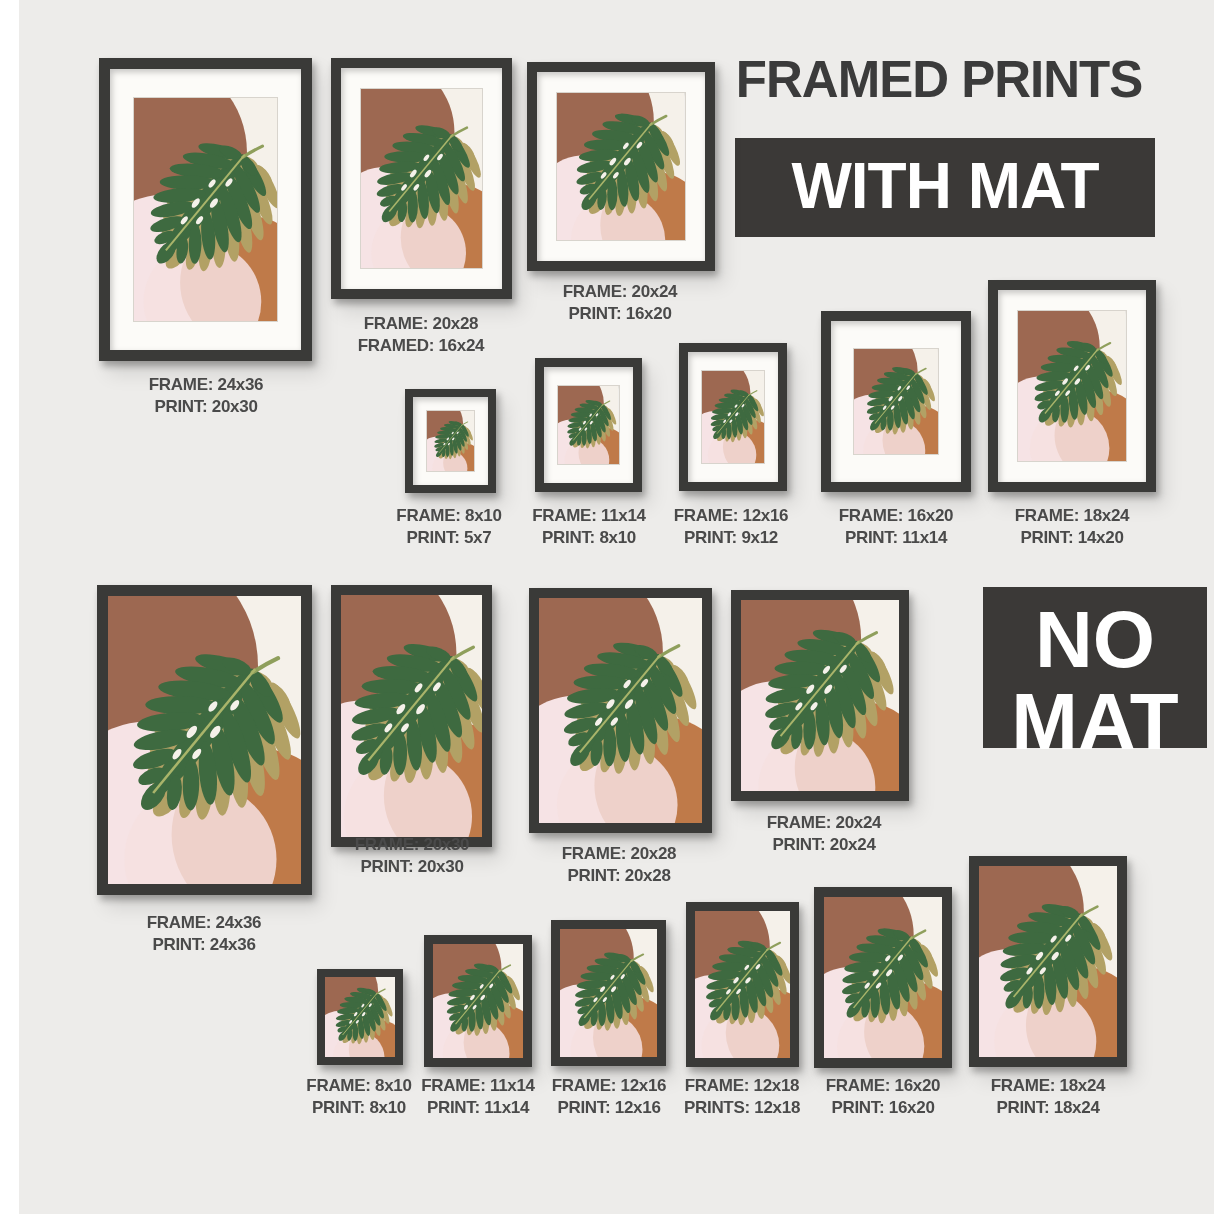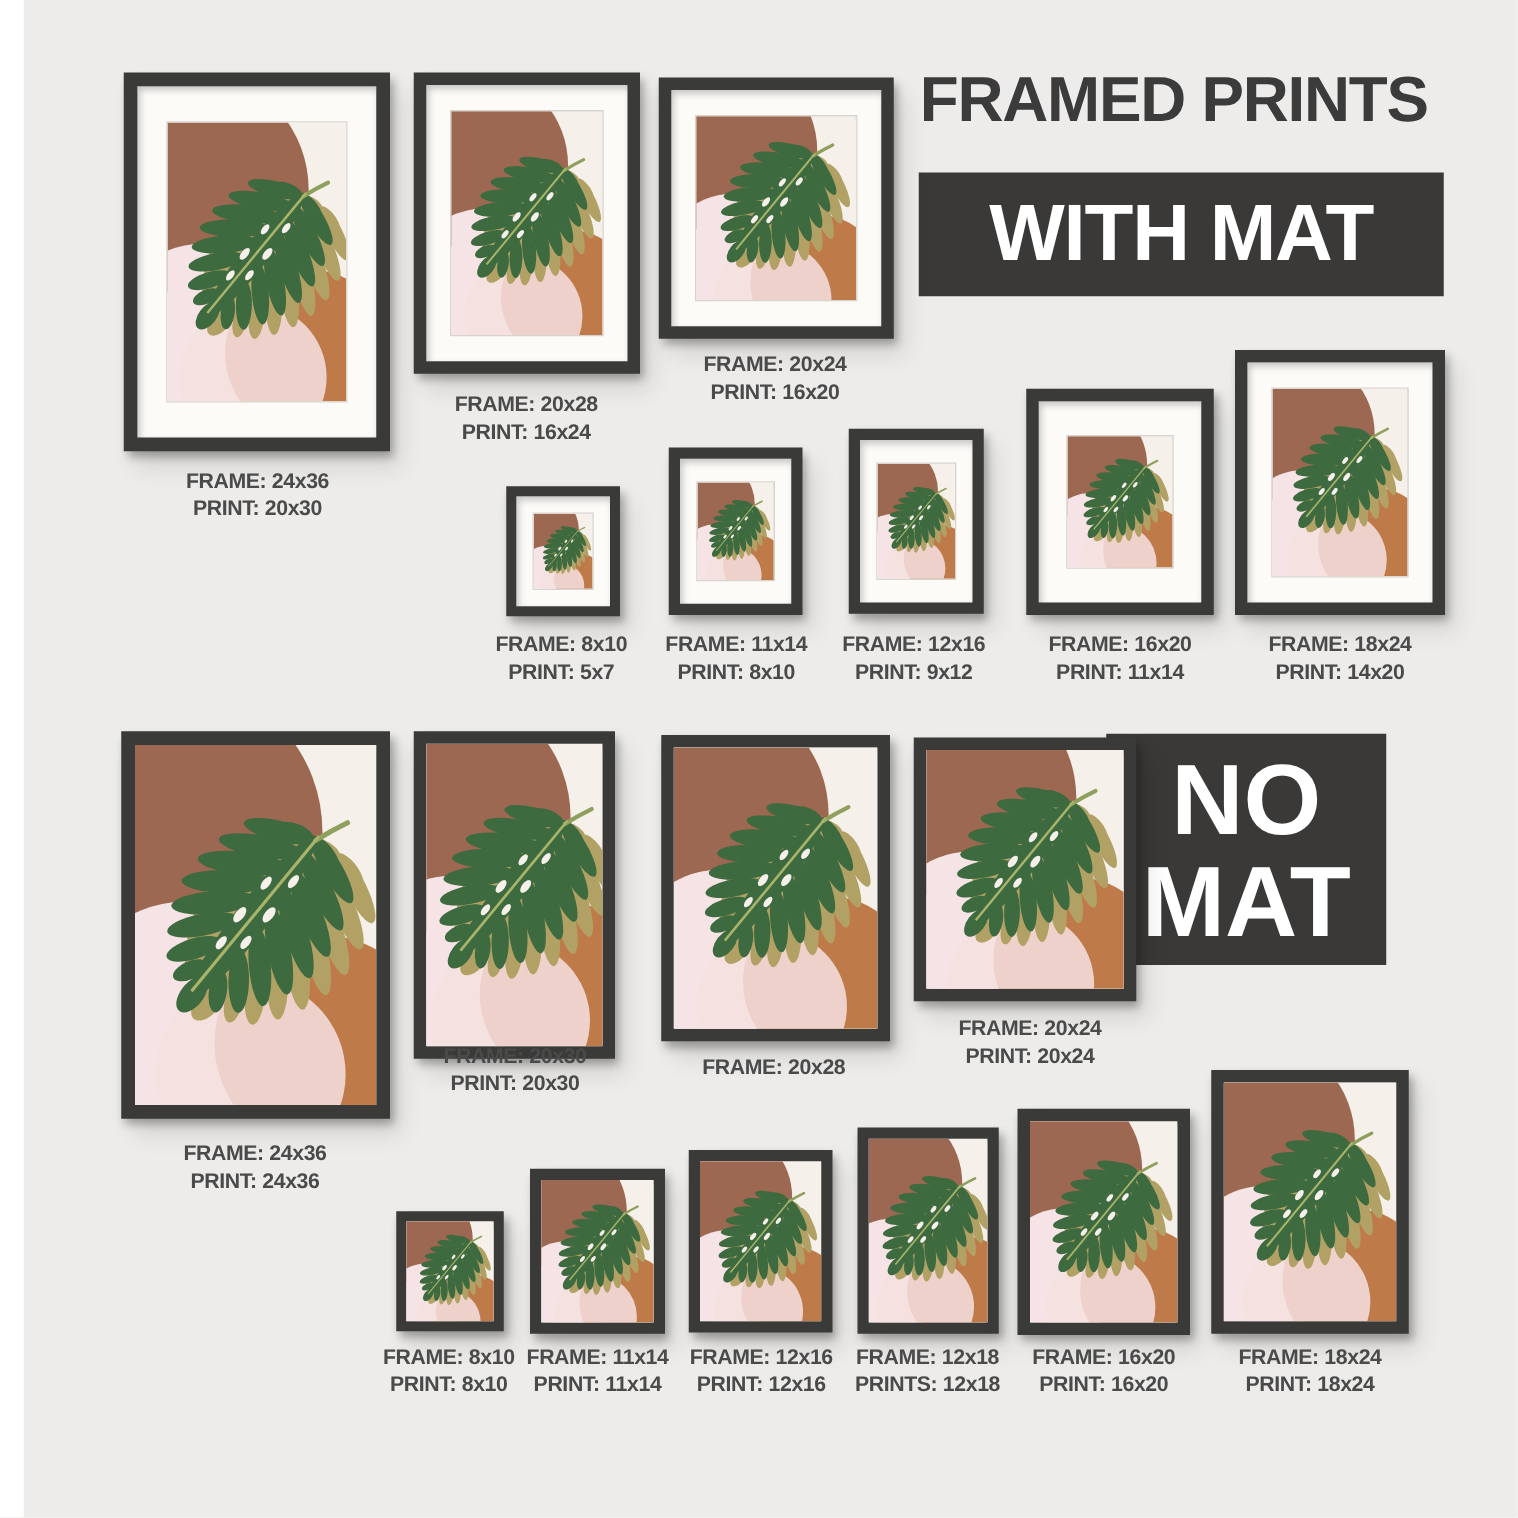--- a/index.html
+++ b/index.html
@@ -221,7 +221,7 @@
   </div>
   <div class="flabel" style="left:292px;top:313px">
     <div>FRAME: 20x28</div>
-    <div>PRINT: 16x24</div>
+    <div>FRAMED: 16x24</div>
   </div>
   <div class="flabel" style="left:491px;top:281px">
     <div>FRAME: 20x24</div>

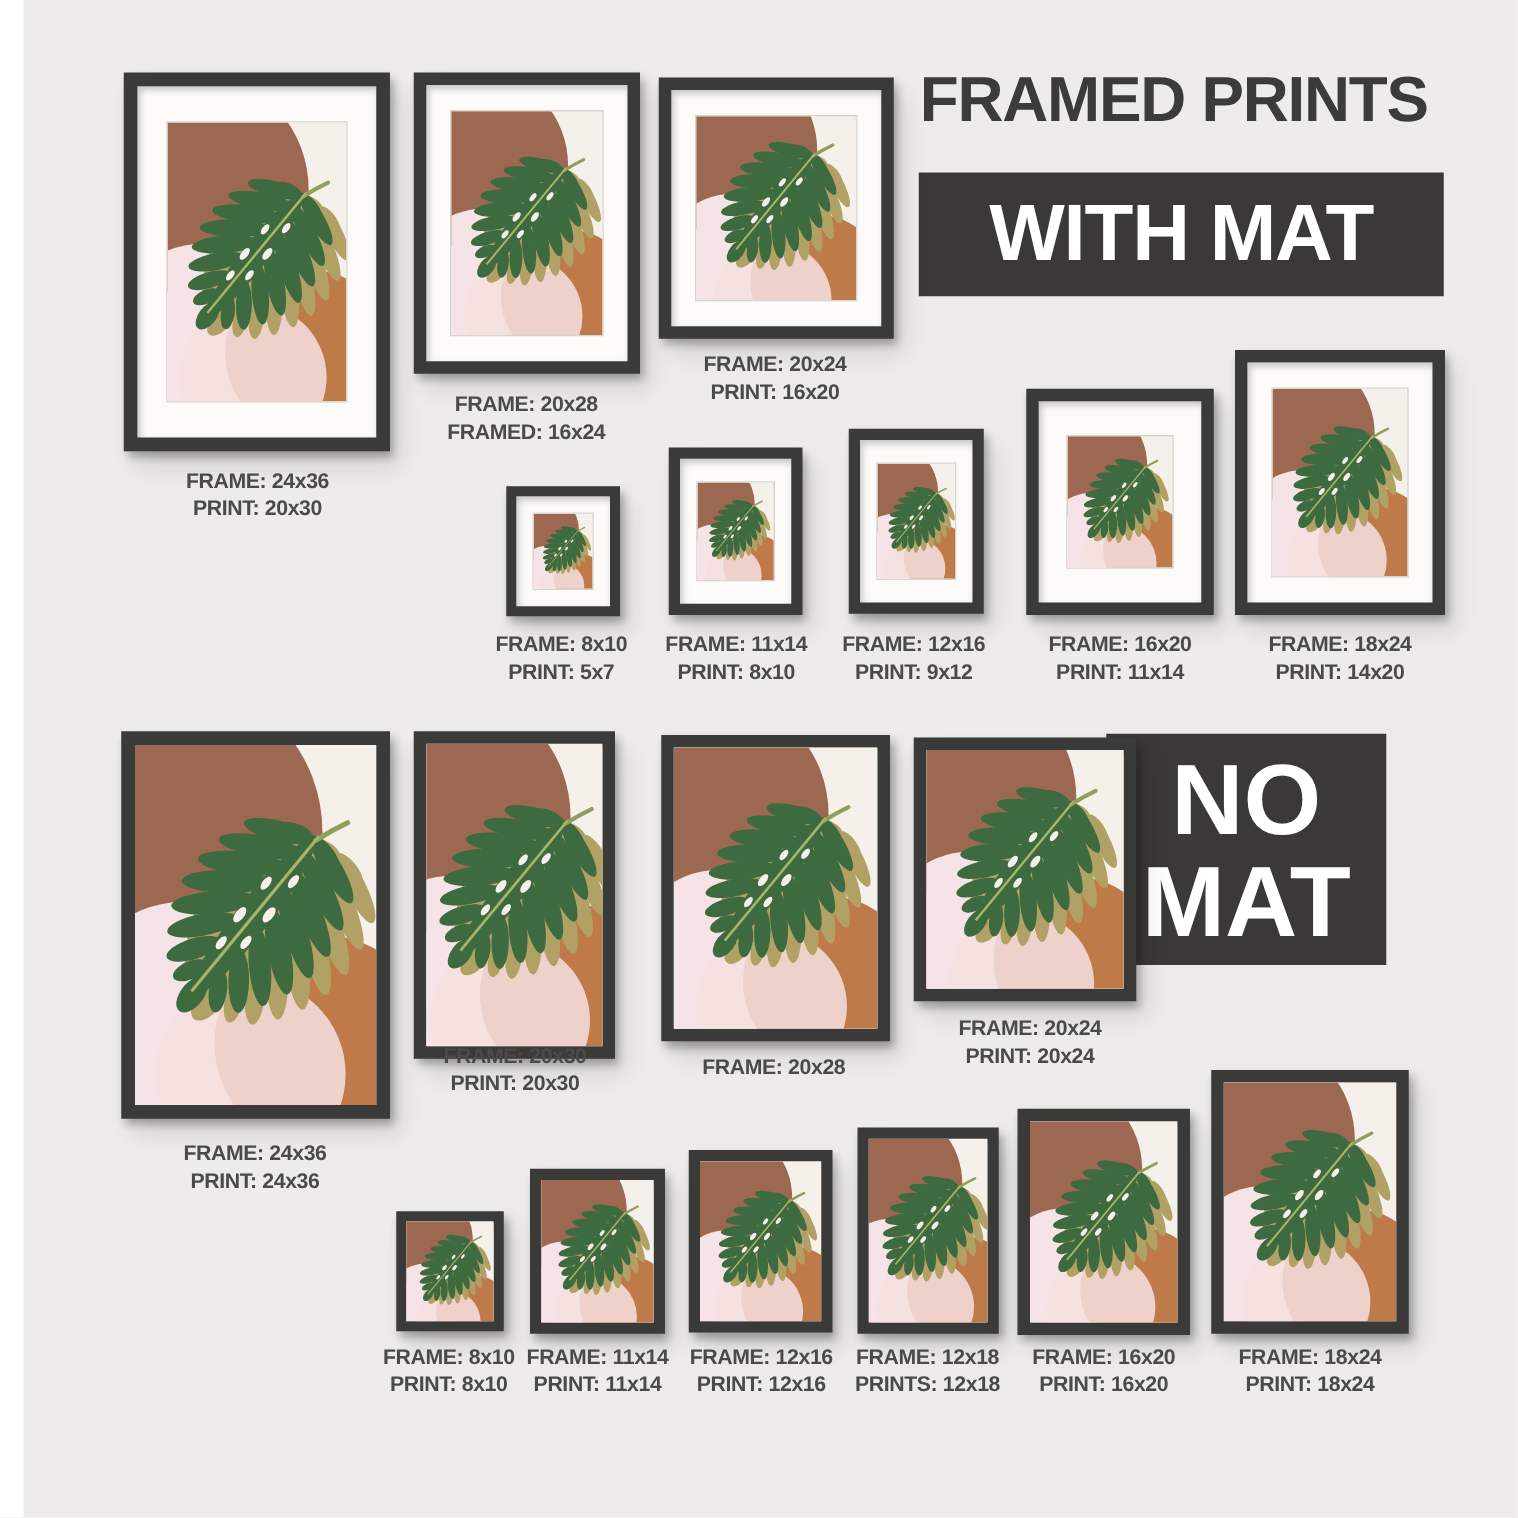--- a/index.html
+++ b/index.html
@@ -248,7 +248,7 @@
     <div>PRINT: 14x20</div>
   </div>
 
-  <div class="nomatbox" style="left:866px;top:587px;width:224px;height:185px">
+  <div class="nomatbox" style="left:964px;top:587px;width:224px;height:161px">
     <div>NO</div>
     <div>MAT</div>
   </div>

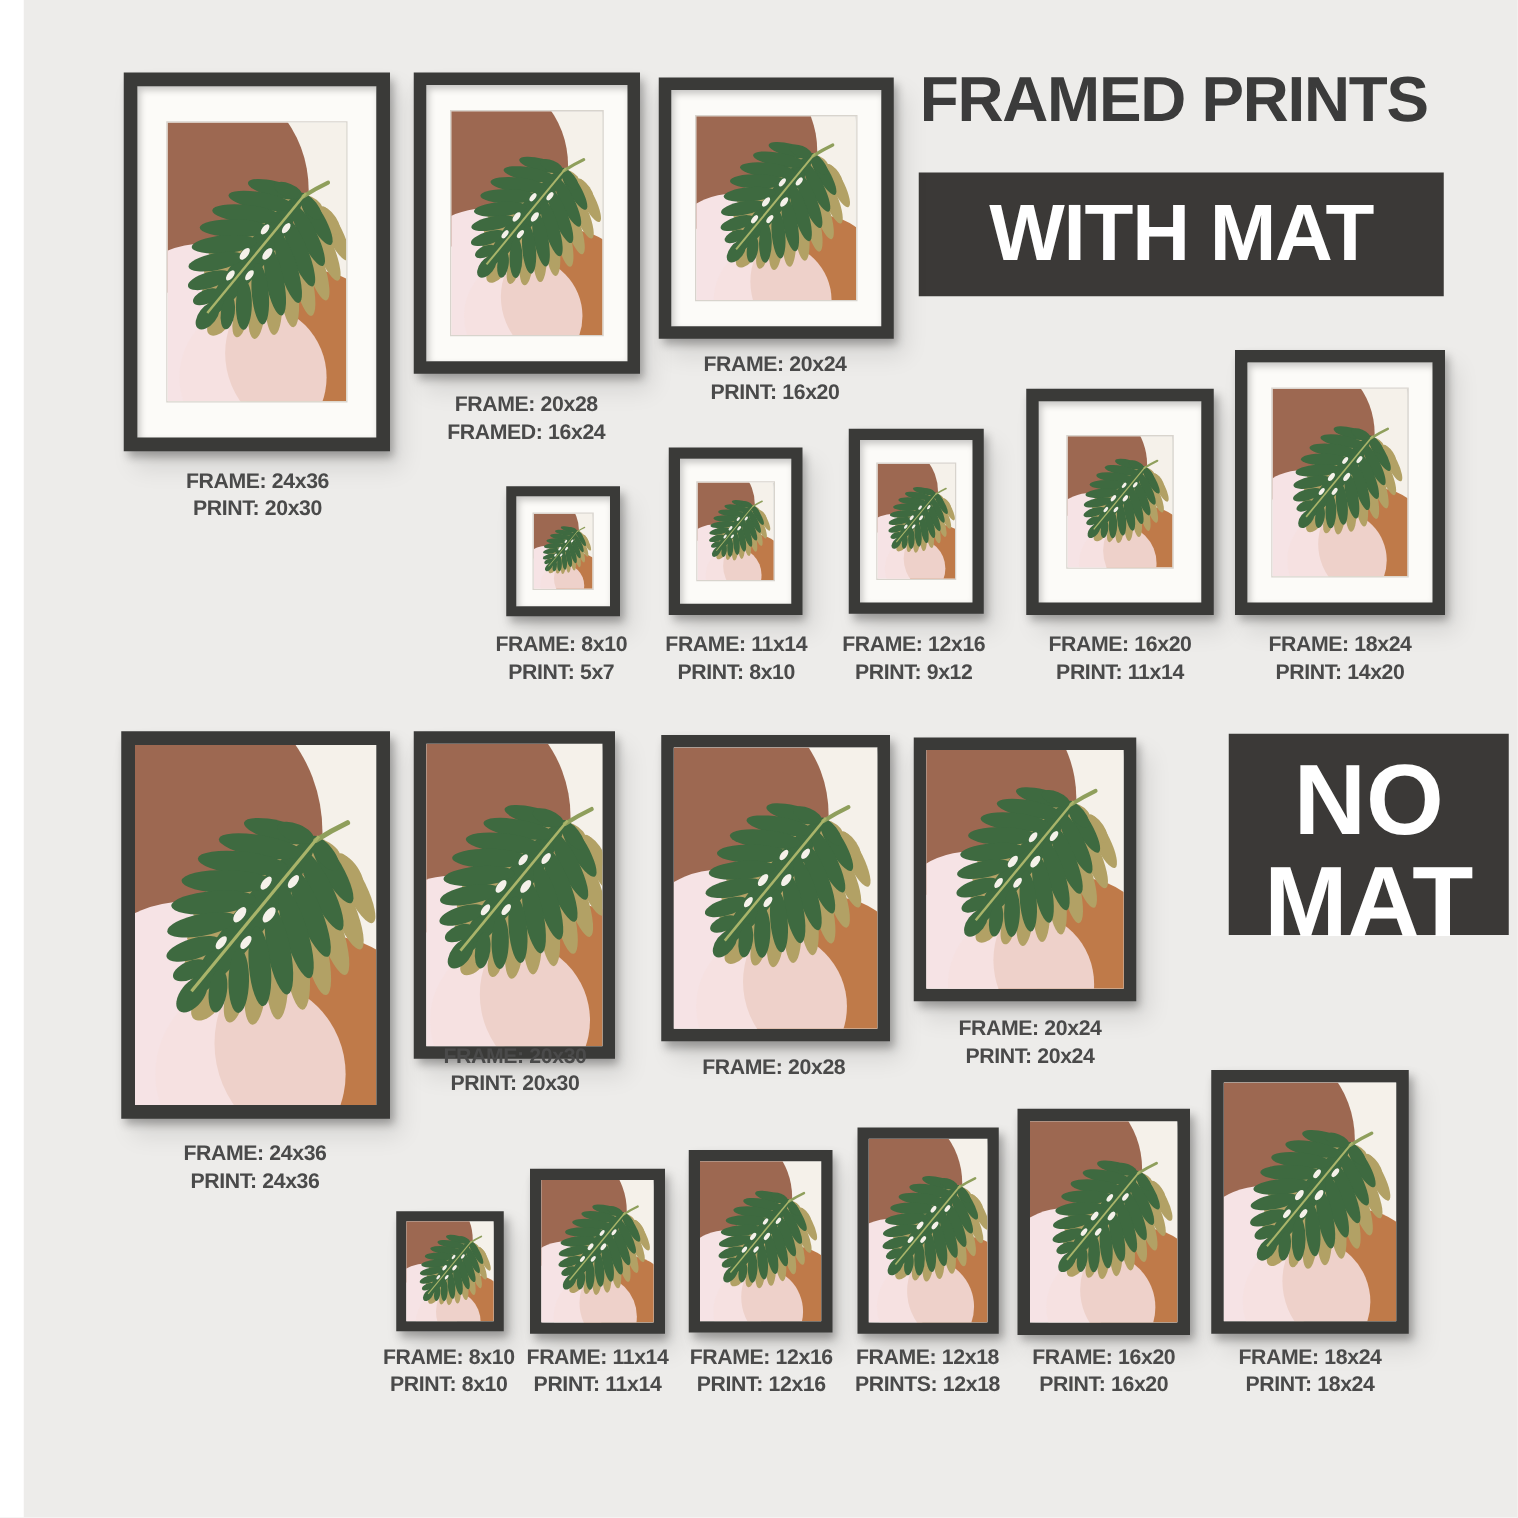--- a/index.html
+++ b/index.html
@@ -354,6 +354,7 @@
   </div>
   <div class="flabel" style="left:490px;top:843px">
     <div>FRAME: 20x28</div>
+    <div>PRINT: 20x28</div>
   </div>
   <div class="flabel" style="left:695px;top:812px">
     <div>FRAME: 20x24</div>

